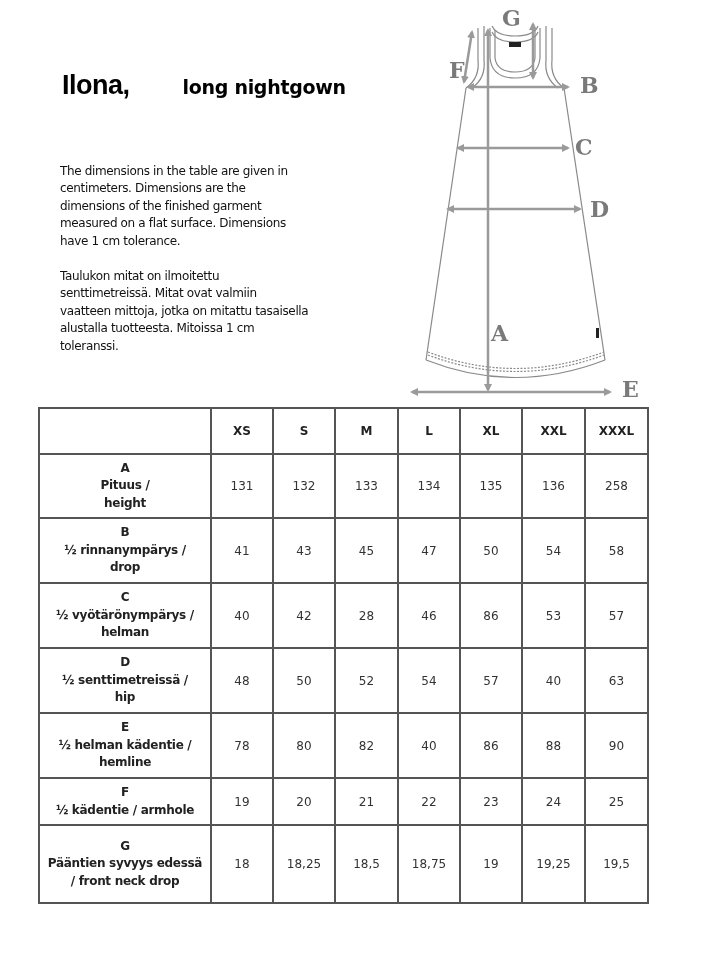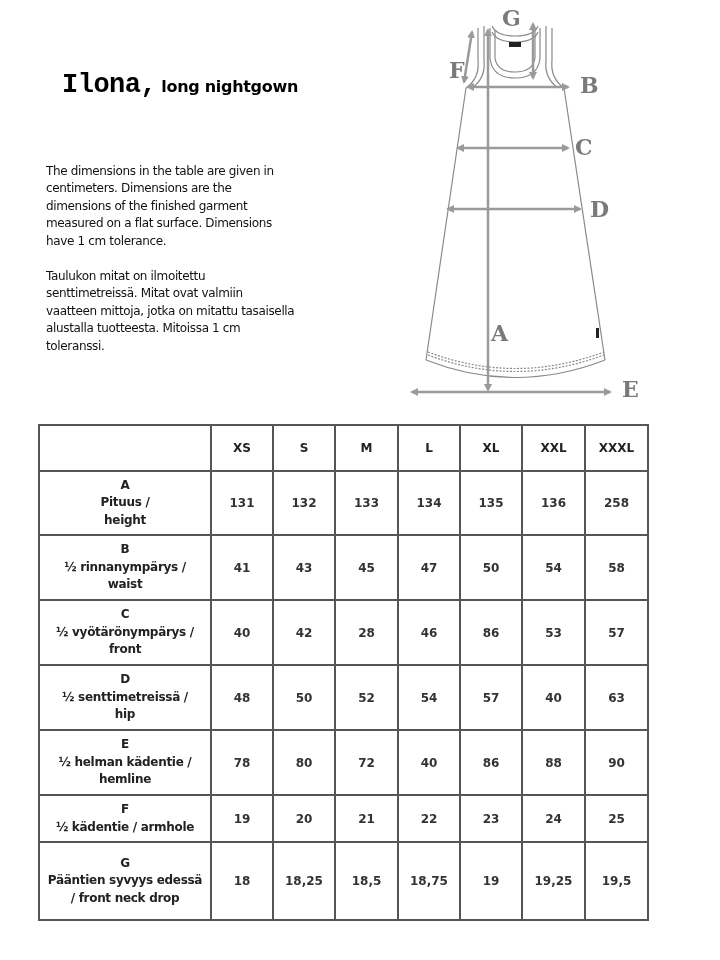--- a/index.html
+++ b/index.html
@@ -5,7 +5,7 @@
   html, body { margin: 0; padding: 0; background: #ffffff; }
   body { width: 720px; height: 960px; position: relative; overflow: hidden; font-family: "DejaVu Sans", sans-serif; color: #000; }
   .title { position: absolute; left: 62px; top: 70px; white-space: nowrap; }
-  .title .main { font-family: Liberation Mono, monospace; font-weight: bold; font-size: 27px; letter-spacing: -0.5px; margin-top: 41px; }
+  .title .main { font-family: Liberation Sans, sans-serif; font-weight: bold; font-size: 27px; letter-spacing: -0.5px; margin-top: 41px; }
   .title .sub { font-family: "DejaVu Sans", sans-serif; font-weight: bold; font-size: 16px; letter-spacing: -0.3px; }
   .para { position: absolute; left: 46px; width: 250px; font-family: "DejaVu Sans", sans-serif; font-size: 12px; line-height: 17.4px; color: #111; letter-spacing: -0.35px; }
   .para.en { top: 163px; }

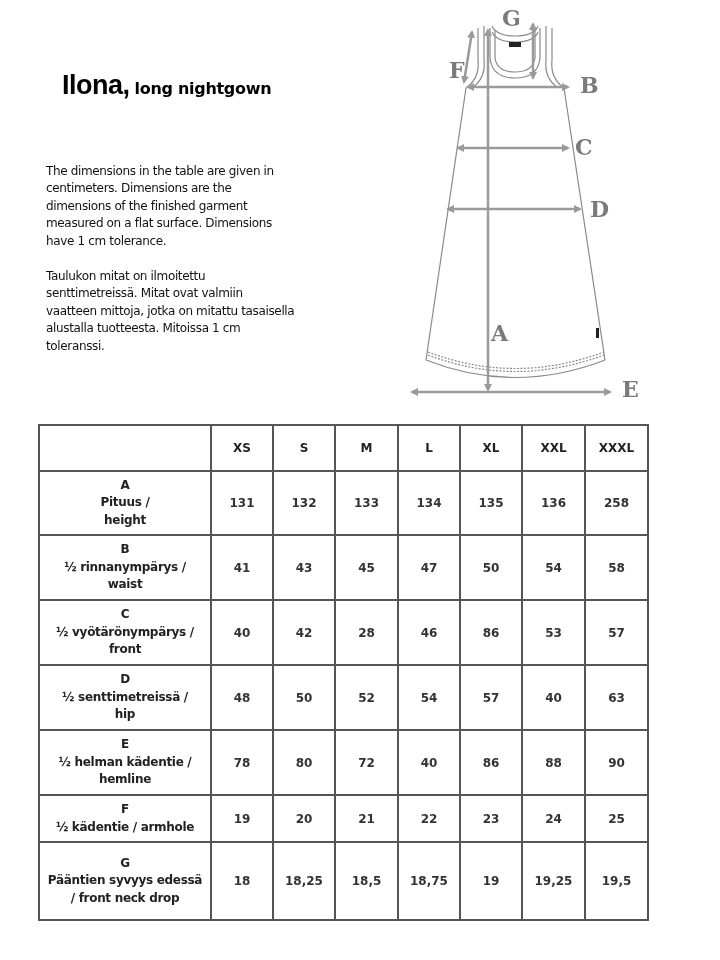--- a/index.html
+++ b/index.html
@@ -6,7 +6,7 @@
   body { width: 720px; height: 960px; position: relative; overflow: hidden; font-family: "DejaVu Sans", sans-serif; color: #000; }
   .title { position: absolute; left: 62px; top: 70px; white-space: nowrap; }
   .title .main { font-family: Liberation Sans, sans-serif; font-weight: bold; font-size: 27px; letter-spacing: -0.5px; margin-top: 41px; }
-  .title .sub { font-family: "DejaVu Sans", sans-serif; font-weight: bold; font-size: 16px; letter-spacing: -0.3px; }
+  .title .sub { font-family: "DejaVu Sans", sans-serif; font-weight: bold; font-size: 19px; letter-spacing: -0.3px; margin-left: 48px; }
   .para { position: absolute; left: 46px; width: 250px; font-family: "DejaVu Sans", sans-serif; font-size: 12px; line-height: 17.4px; color: #111; letter-spacing: -0.35px; }
   .para.en { top: 163px; }
   .para.fi { top: 268px; }

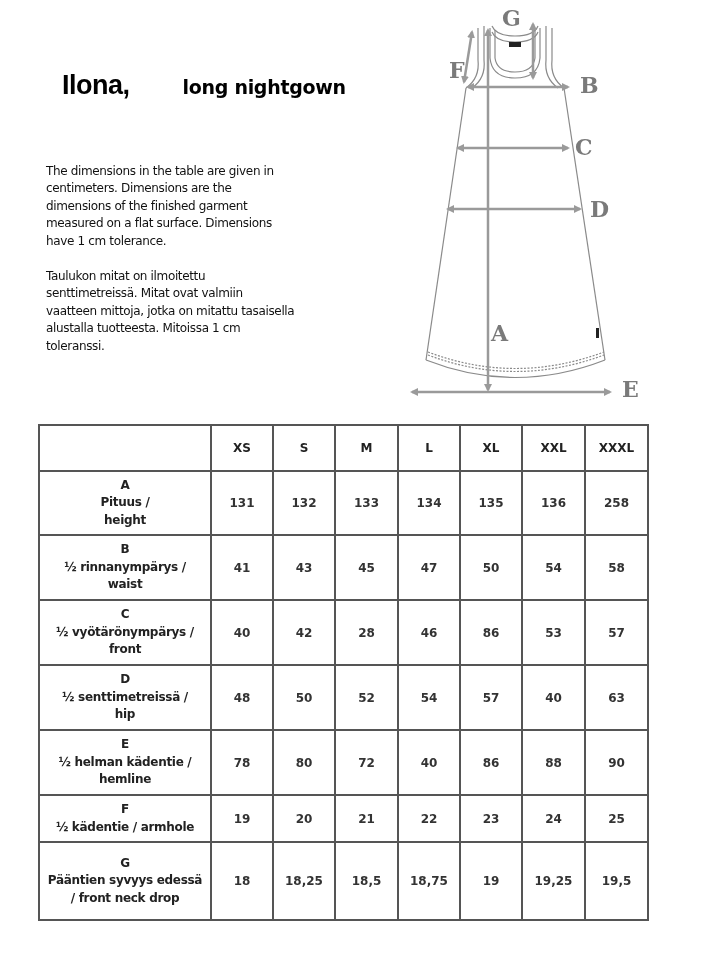--- a/index.html
+++ b/index.html
@@ -7,7 +7,7 @@
   .title { position: absolute; left: 62px; top: 70px; white-space: nowrap; }
   .title .main { font-family: Liberation Sans, sans-serif; font-weight: bold; font-size: 27px; letter-spacing: -0.5px; margin-top: 41px; }
   .title .sub { font-family: "DejaVu Sans", sans-serif; font-weight: bold; font-size: 19px; letter-spacing: -0.3px; margin-left: 48px; }
-  .para { position: absolute; left: 46px; width: 250px; font-family: "DejaVu Sans", sans-serif; font-size: 12px; line-height: 17.4px; color: #111; letter-spacing: -0.35px; }
+  .para { position: absolute; left: 60px; width: 250px; font-family: "DejaVu Sans", sans-serif; font-size: 12px; line-height: 17.4px; color: #111; letter-spacing: -0.35px; }
   .para.en { top: 163px; }
   .para.fi { top: 268px; }
   .figure { position: absolute; left: 400px; top: 0; width: 260px; height: 405px; }

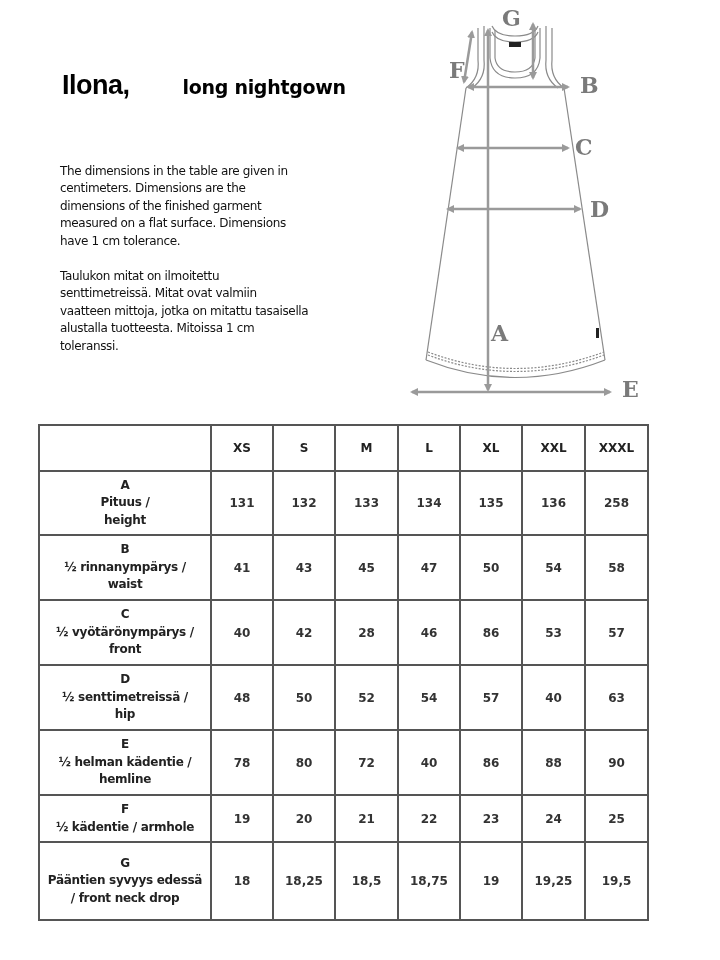--- a/index.html
+++ b/index.html
@@ -12,7 +12,7 @@
   .para.fi { top: 268px; }
   .figure { position: absolute; left: 400px; top: 0; width: 260px; height: 405px; }
   .figure svg { display: block; }
-  table.size { position: absolute; left: 38px; top: 424px; border-collapse: collapse; width: 500px; table-layout: fixed; }
+  table.size { position: absolute; left: 38px; top: 407px; border-collapse: collapse; width: 500px; table-layout: fixed; }
   table.size td, table.size th { border: 2px solid #555; text-align: center; vertical-align: middle; font-family: "DejaVu Sans", sans-serif; font-size: 12px; color: #333; padding: 0; }
   table.size th { font-weight: bold; color: #222; height: 44px; }
   table.size td.label { font-weight: bold; color: #222; line-height: 17.5px; letter-spacing: -0.3px; }

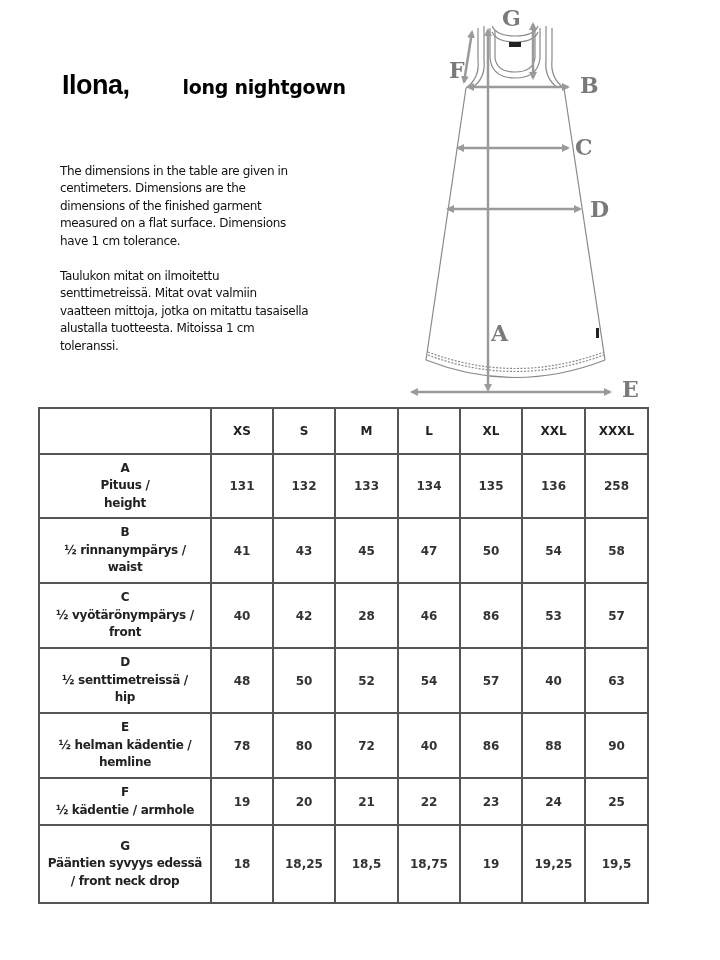--- a/index.html
+++ b/index.html
@@ -16,7 +16,7 @@
   table.size td, table.size th { border: 2px solid #555; text-align: center; vertical-align: middle; font-family: "DejaVu Sans", sans-serif; font-size: 12px; color: #333; padding: 0; }
   table.size th { font-weight: bold; color: #222; height: 44px; }
   table.size td.label { font-weight: bold; color: #222; line-height: 17.5px; letter-spacing: -0.3px; }
-  table.size td.val { font-weight: bold; }
+  table.size td.val { font-weight: normal; }
   col.c0 { width: 172px; }
   col.cs { width: 62px; }
   col.cm { width: 63px; }

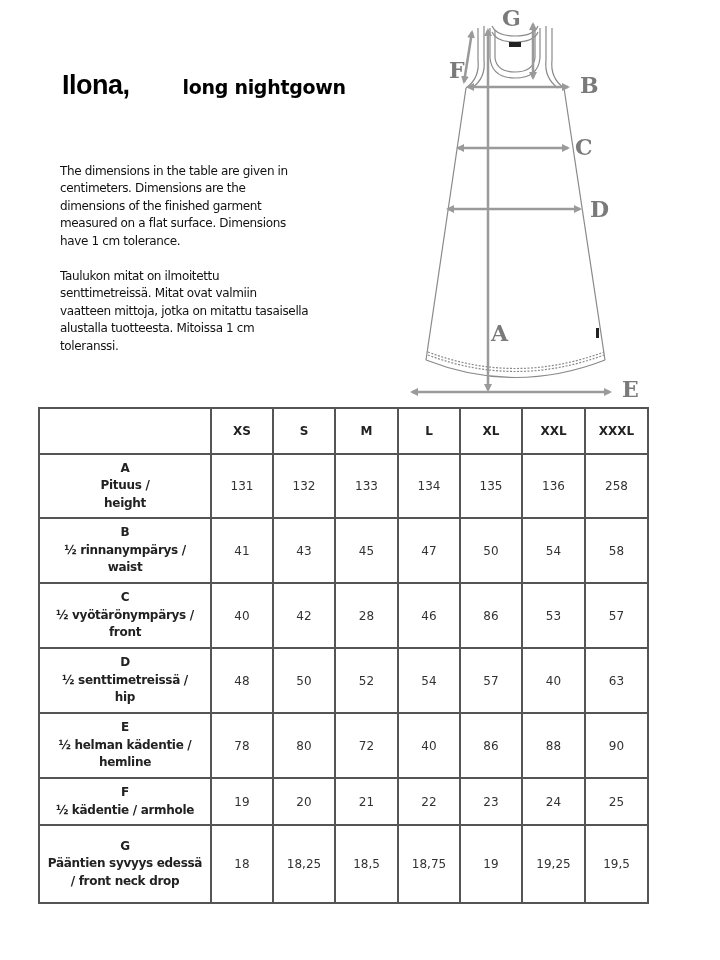--- a/index.html
+++ b/index.html
@@ -134,7 +134,7 @@
       <td class="label">
         <div>B</div>
         <div>½ rinnanympärys /</div>
-        <div>waist</div>
+        <div>drop</div>
       </td>
       <td class="val">41</td>
       <td class="val">43</td>

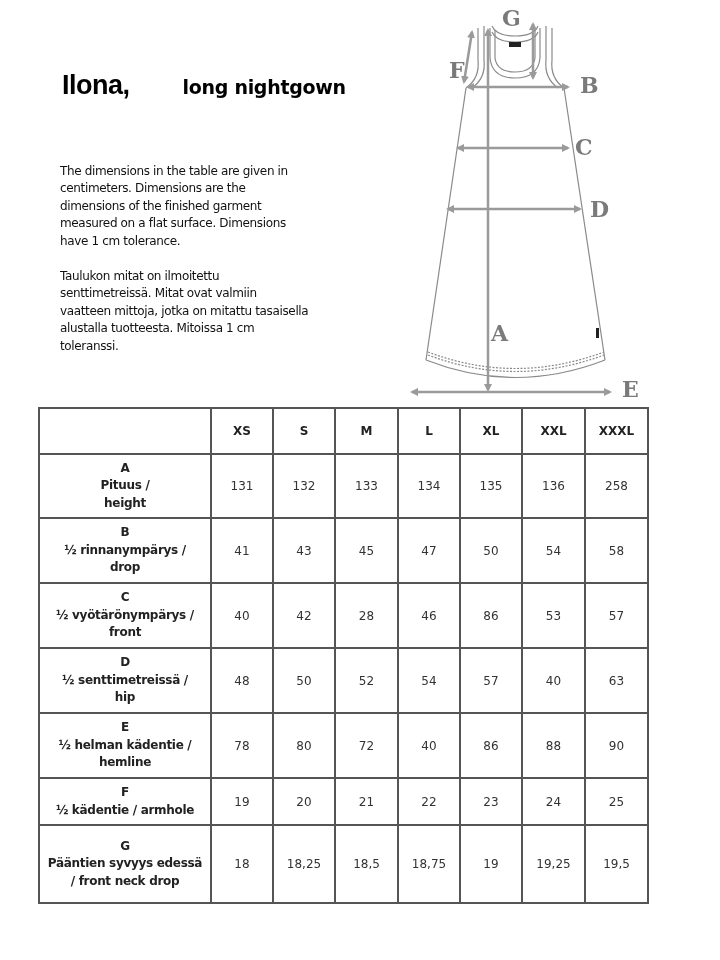--- a/index.html
+++ b/index.html
@@ -148,7 +148,7 @@
       <td class="label">
         <div>C</div>
         <div>½  vyötärönympärys /</div>
-        <div>front</div>
+        <div>helman</div>
       </td>
       <td class="val">40</td>
       <td class="val">42</td>

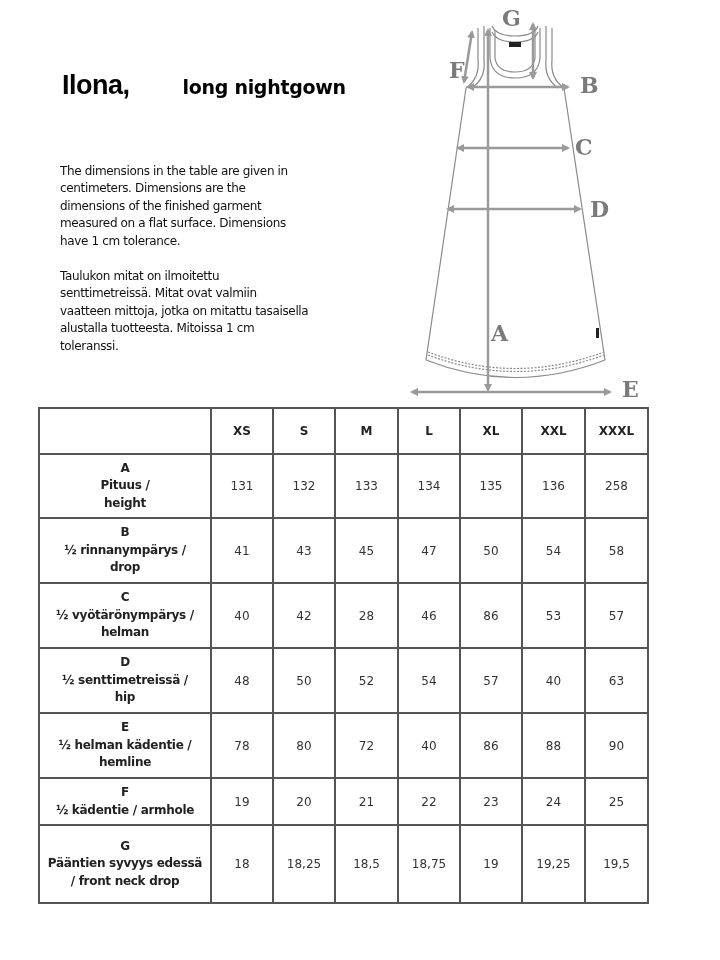--- a/index.html
+++ b/index.html
@@ -180,7 +180,7 @@
       </td>
       <td class="val">78</td>
       <td class="val">80</td>
-      <td class="val">72</td>
+      <td class="val">82</td>
       <td class="val">40</td>
       <td class="val">86</td>
       <td class="val">88</td>

